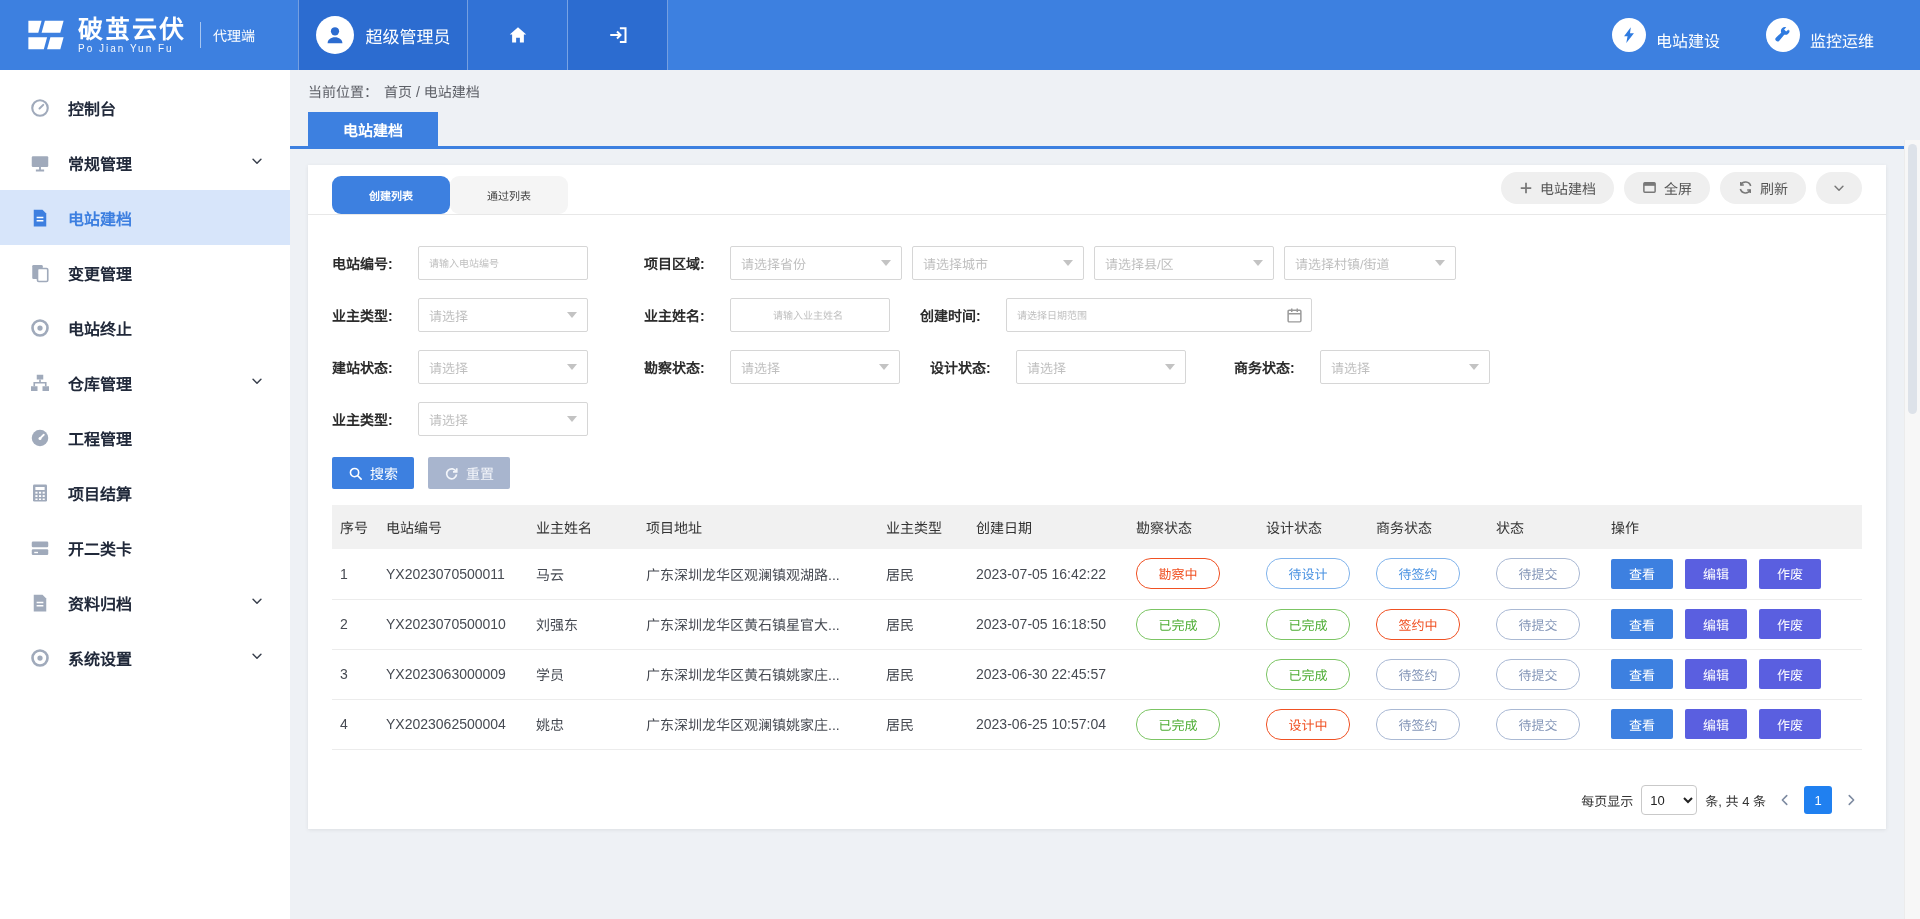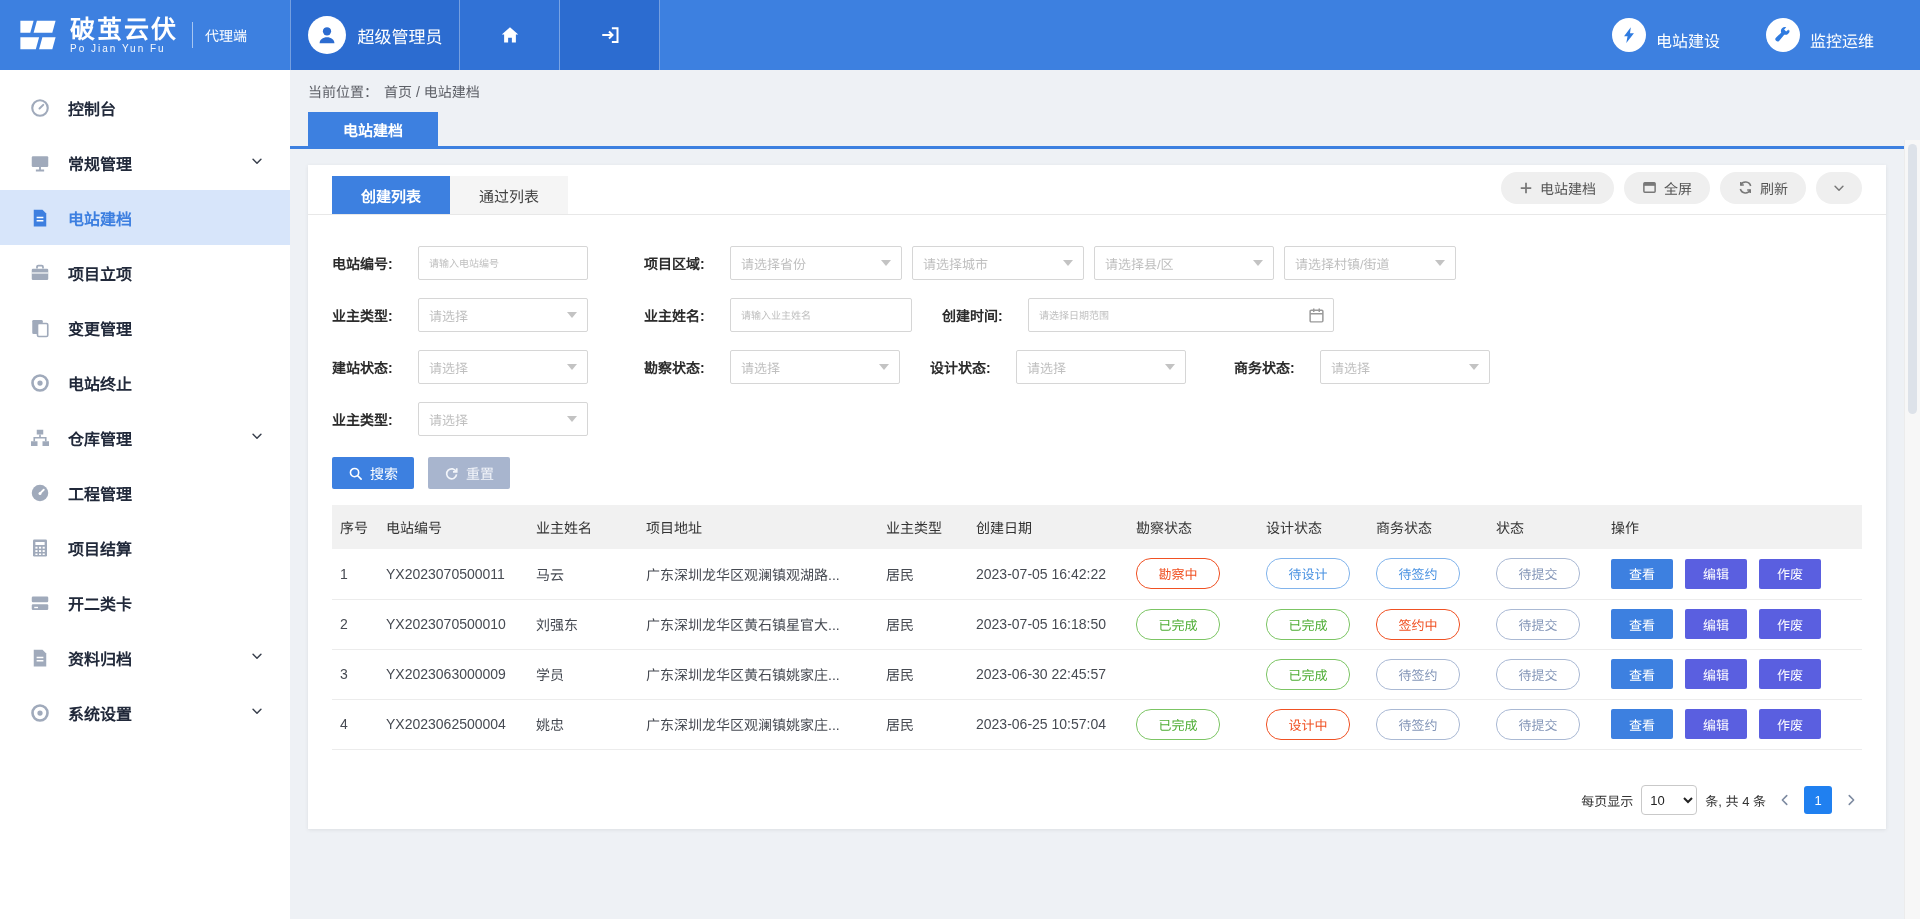--- a/index.html
+++ b/index.html
@@ -9,7 +9,7 @@
   .icon svg { display:block; }
 
   
-  .topbar { height:70px; background:#3d80e0; display:flex; align-items:stretch; color:#fff; }
+  .topbar { height:70px; background:#3d80e0; display:flex; align-items:stretch; color:#fff;padding-left:8px; }
   .brand { width:290px; flex:none; display:flex; align-items:center; padding-left:16px; }
   .logo-mark { width:44px; height:44px; flex:none; }
   .brand-text { margin-left:10px; }

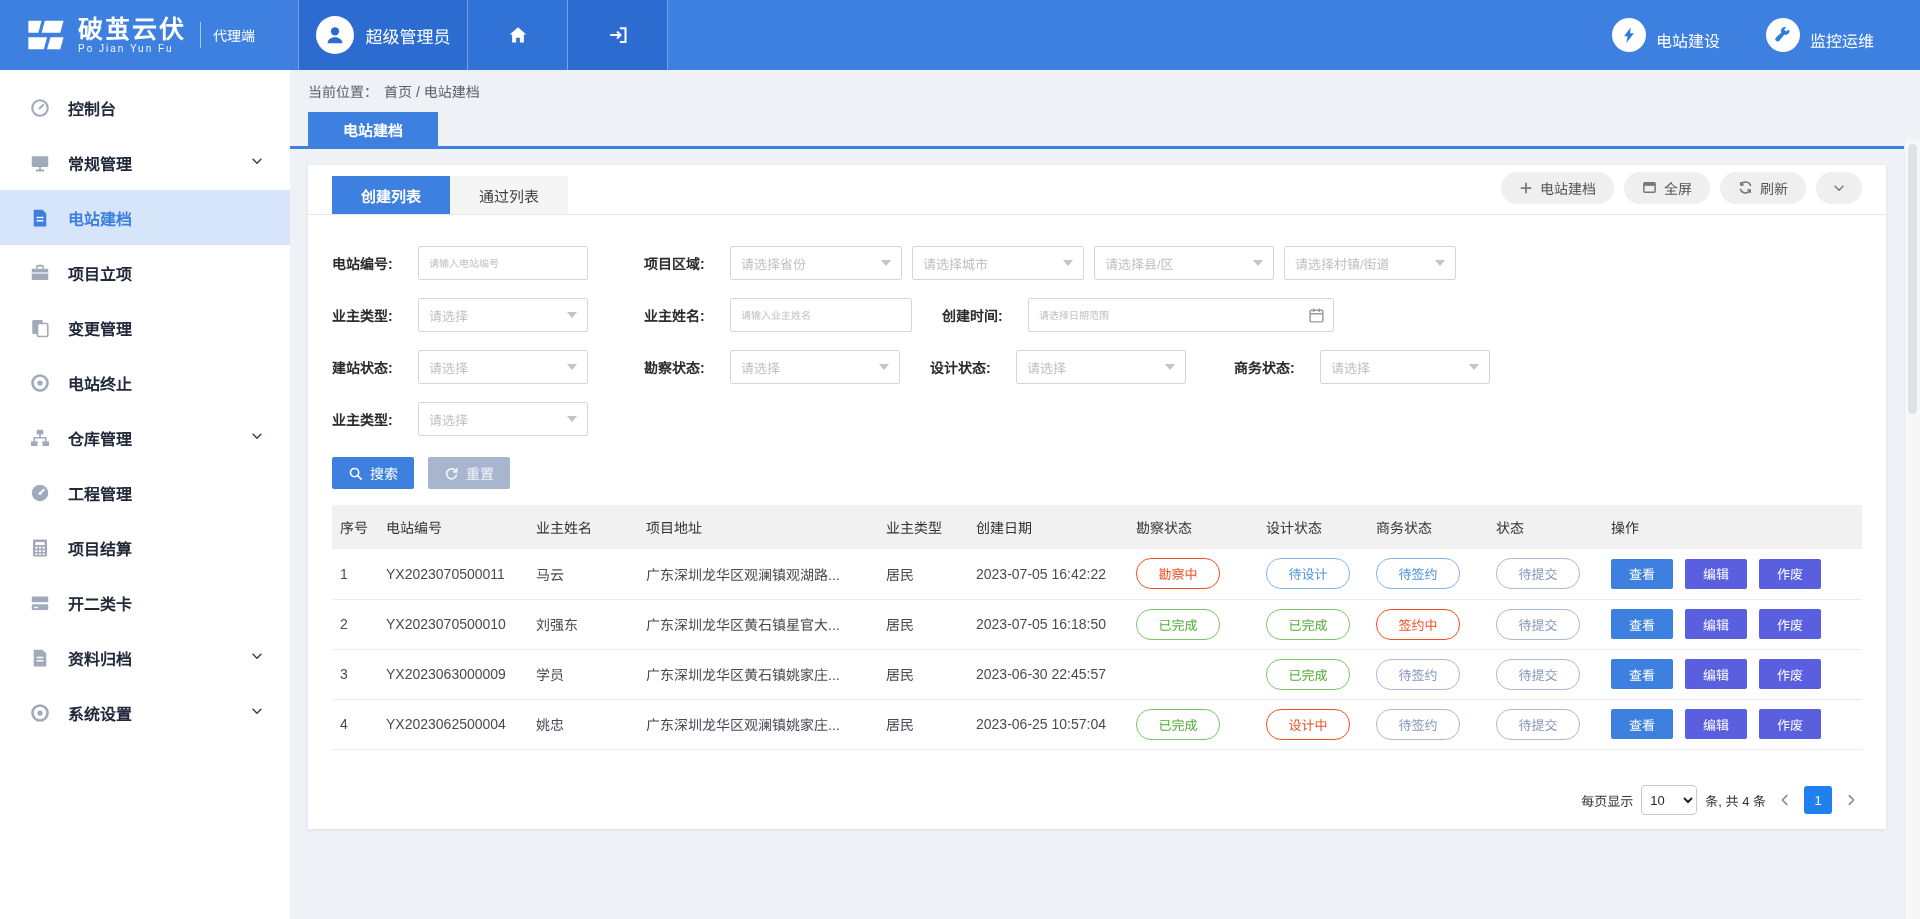--- a/index.html
+++ b/index.html
@@ -48,7 +48,7 @@
   .card { margin:16px 34px 0 18px; background:#fff; box-shadow:0 1px 4px rgba(0,0,0,.08); padding:0 24px 14px; height:664px; display:flex; flex-direction:column; }
   .card-head { display:flex; align-items:flex-end; justify-content:space-between; border-bottom:1px solid #e8e8e8; height:50px; margin:0 -24px; padding:0 24px; flex:none; }
   .tabs { display:flex; }
-  .tab { min-width:118px; height:38px; display:flex; align-items:center; justify-content:center; font-size:15px; background:#f5f5f5; color:#444; cursor:pointer; padding:0 18px; }
+  .tab { min-width:118px; height:38px; display:flex; align-items:center; justify-content:center; font-size:11px; background:#f5f5f5; color:#444; cursor:pointer; padding:0 18px;border-radius:9px; }
   .tab.active { background:#3d80e0; color:#fff; font-weight:bold; }
   .toolbar { display:flex; gap:10px; align-items:center; align-self:center; margin-bottom:4px; }
   .pill-btn { height:32px; border-radius:16px; background:#efefef; color:#555; font-size:14px; display:flex; align-items:center; gap:7px; padding:0 18px; border:none; cursor:pointer; }

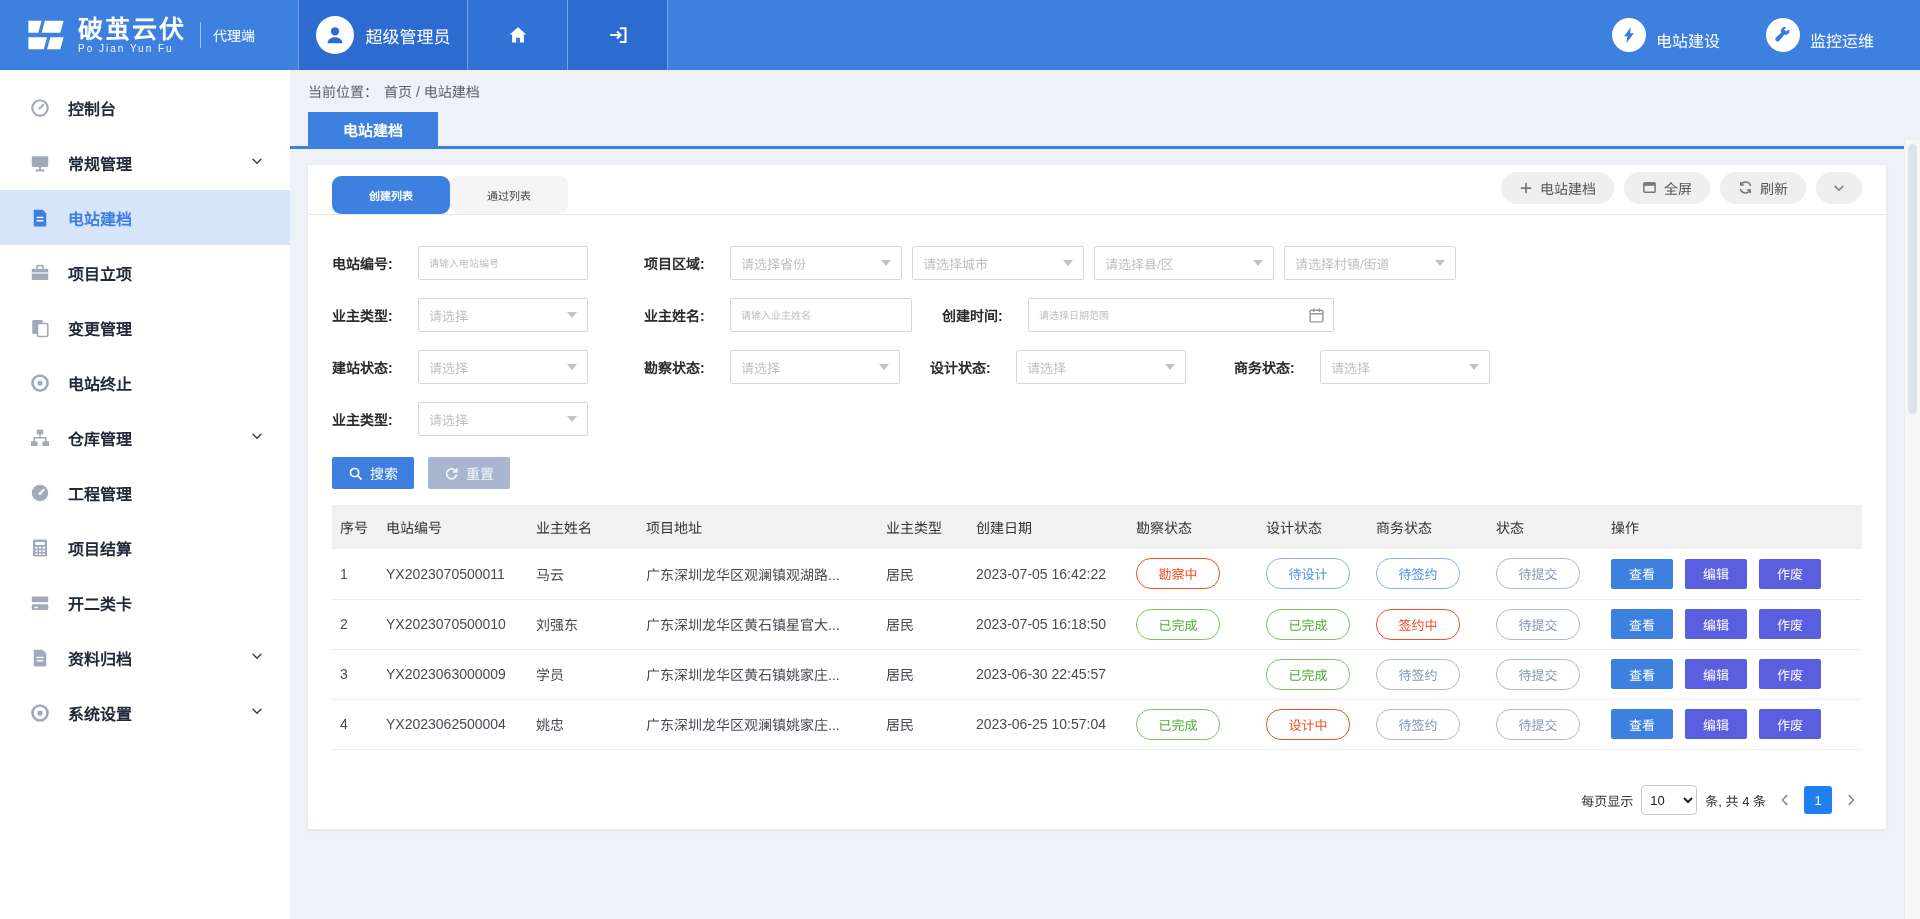--- a/index.html
+++ b/index.html
@@ -198,16 +198,6 @@
           </svg>
         </span>
         <span class="side-label">电站建档</span>
-      </div>
-      <div class="side-item">
-        <span class="icon side-icon">
-          <svg width="20" height="20" viewBox="0 0 16 16">
-            <rect x="1.4" y="4.6" width="13.2" height="9" rx="1" fill="currentColor"></rect>
-            <path d="M5.6 4.4V3.1c0-.6.4-1 1-1h2.8c.6 0 1 .4 1 1v1.3" fill="none" stroke="currentColor" stroke-width="1.4"></path>
-            <path d="M1.4 8h13.2" stroke="#fff" stroke-width=".9"></path>
-          </svg>
-        </span>
-        <span class="side-label">项目立项</span>
       </div>
       <div class="side-item">
         <span class="icon side-icon">

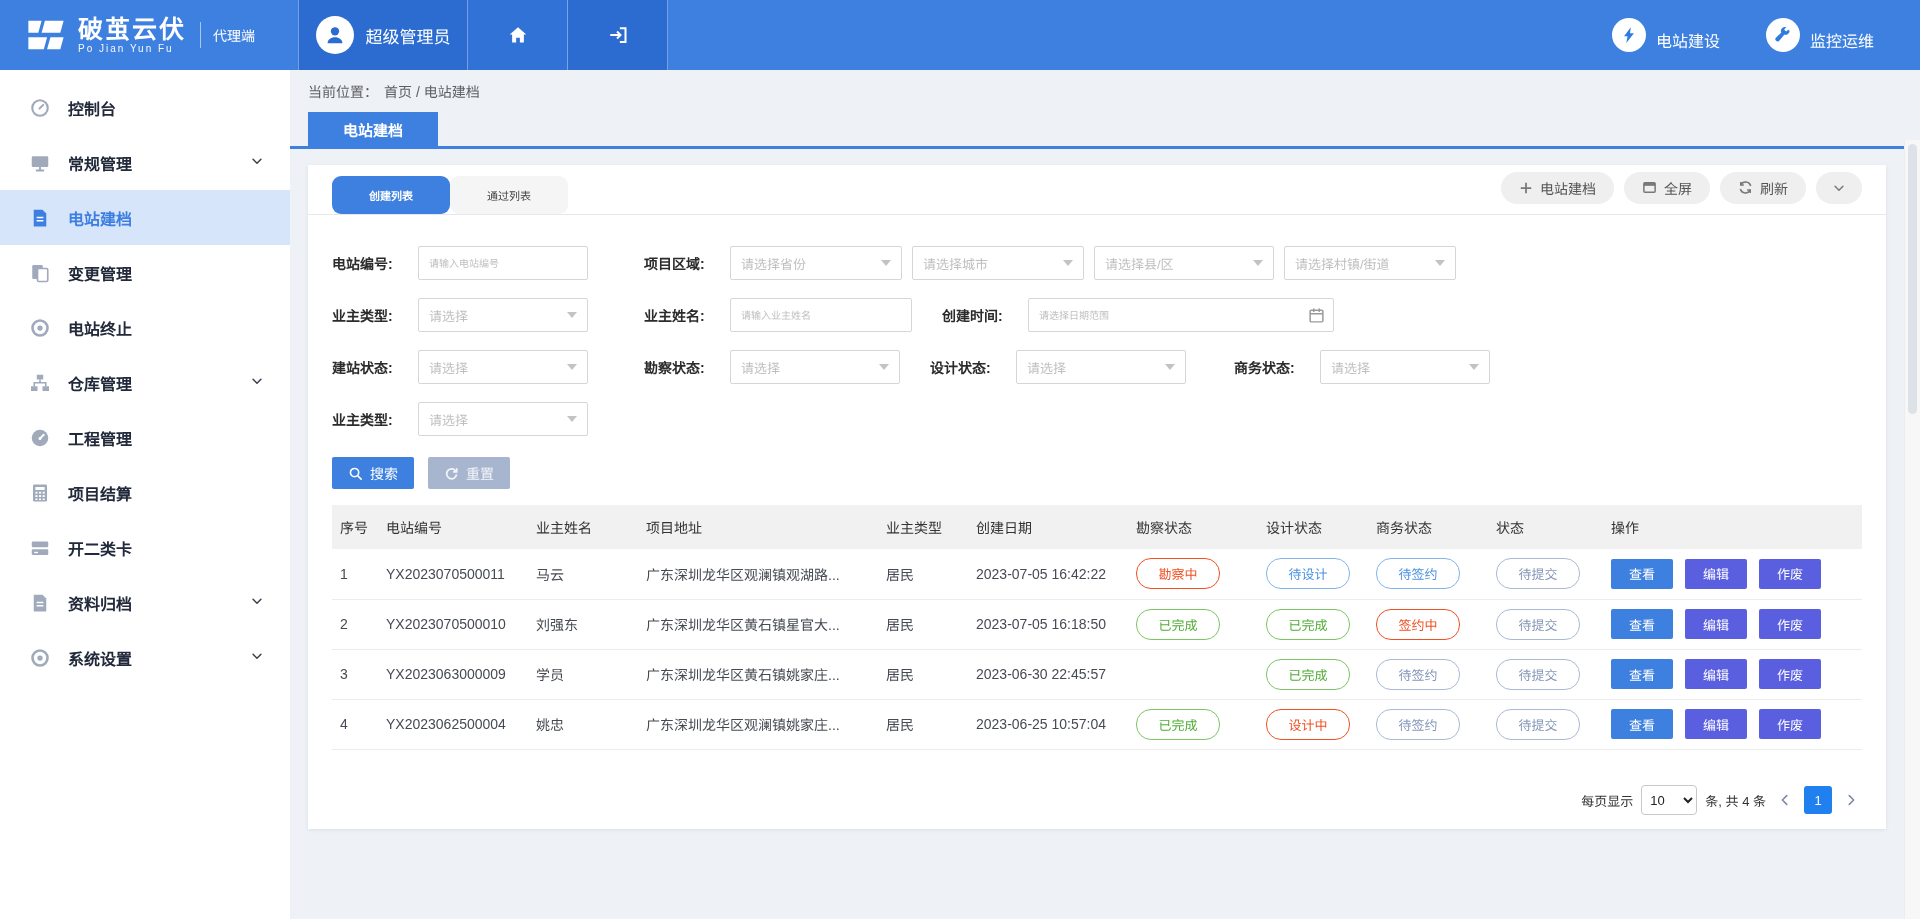--- a/index.html
+++ b/index.html
@@ -381,7 +381,7 @@
               <span class="sel-arrow"></span>
             </div>
             <span class="f-label" style="margin-left: 56px;">业主姓名:</span>
-            <div class="f-ctl" style="width: 182px;">
+            <div class="f-ctl" style="width: 160px; padding-left: 32px;">
               <input placeholder="请输入业主姓名" style="">
             </div>
             <span class="f-label" style="margin-left: 30px;">创建时间:</span>

